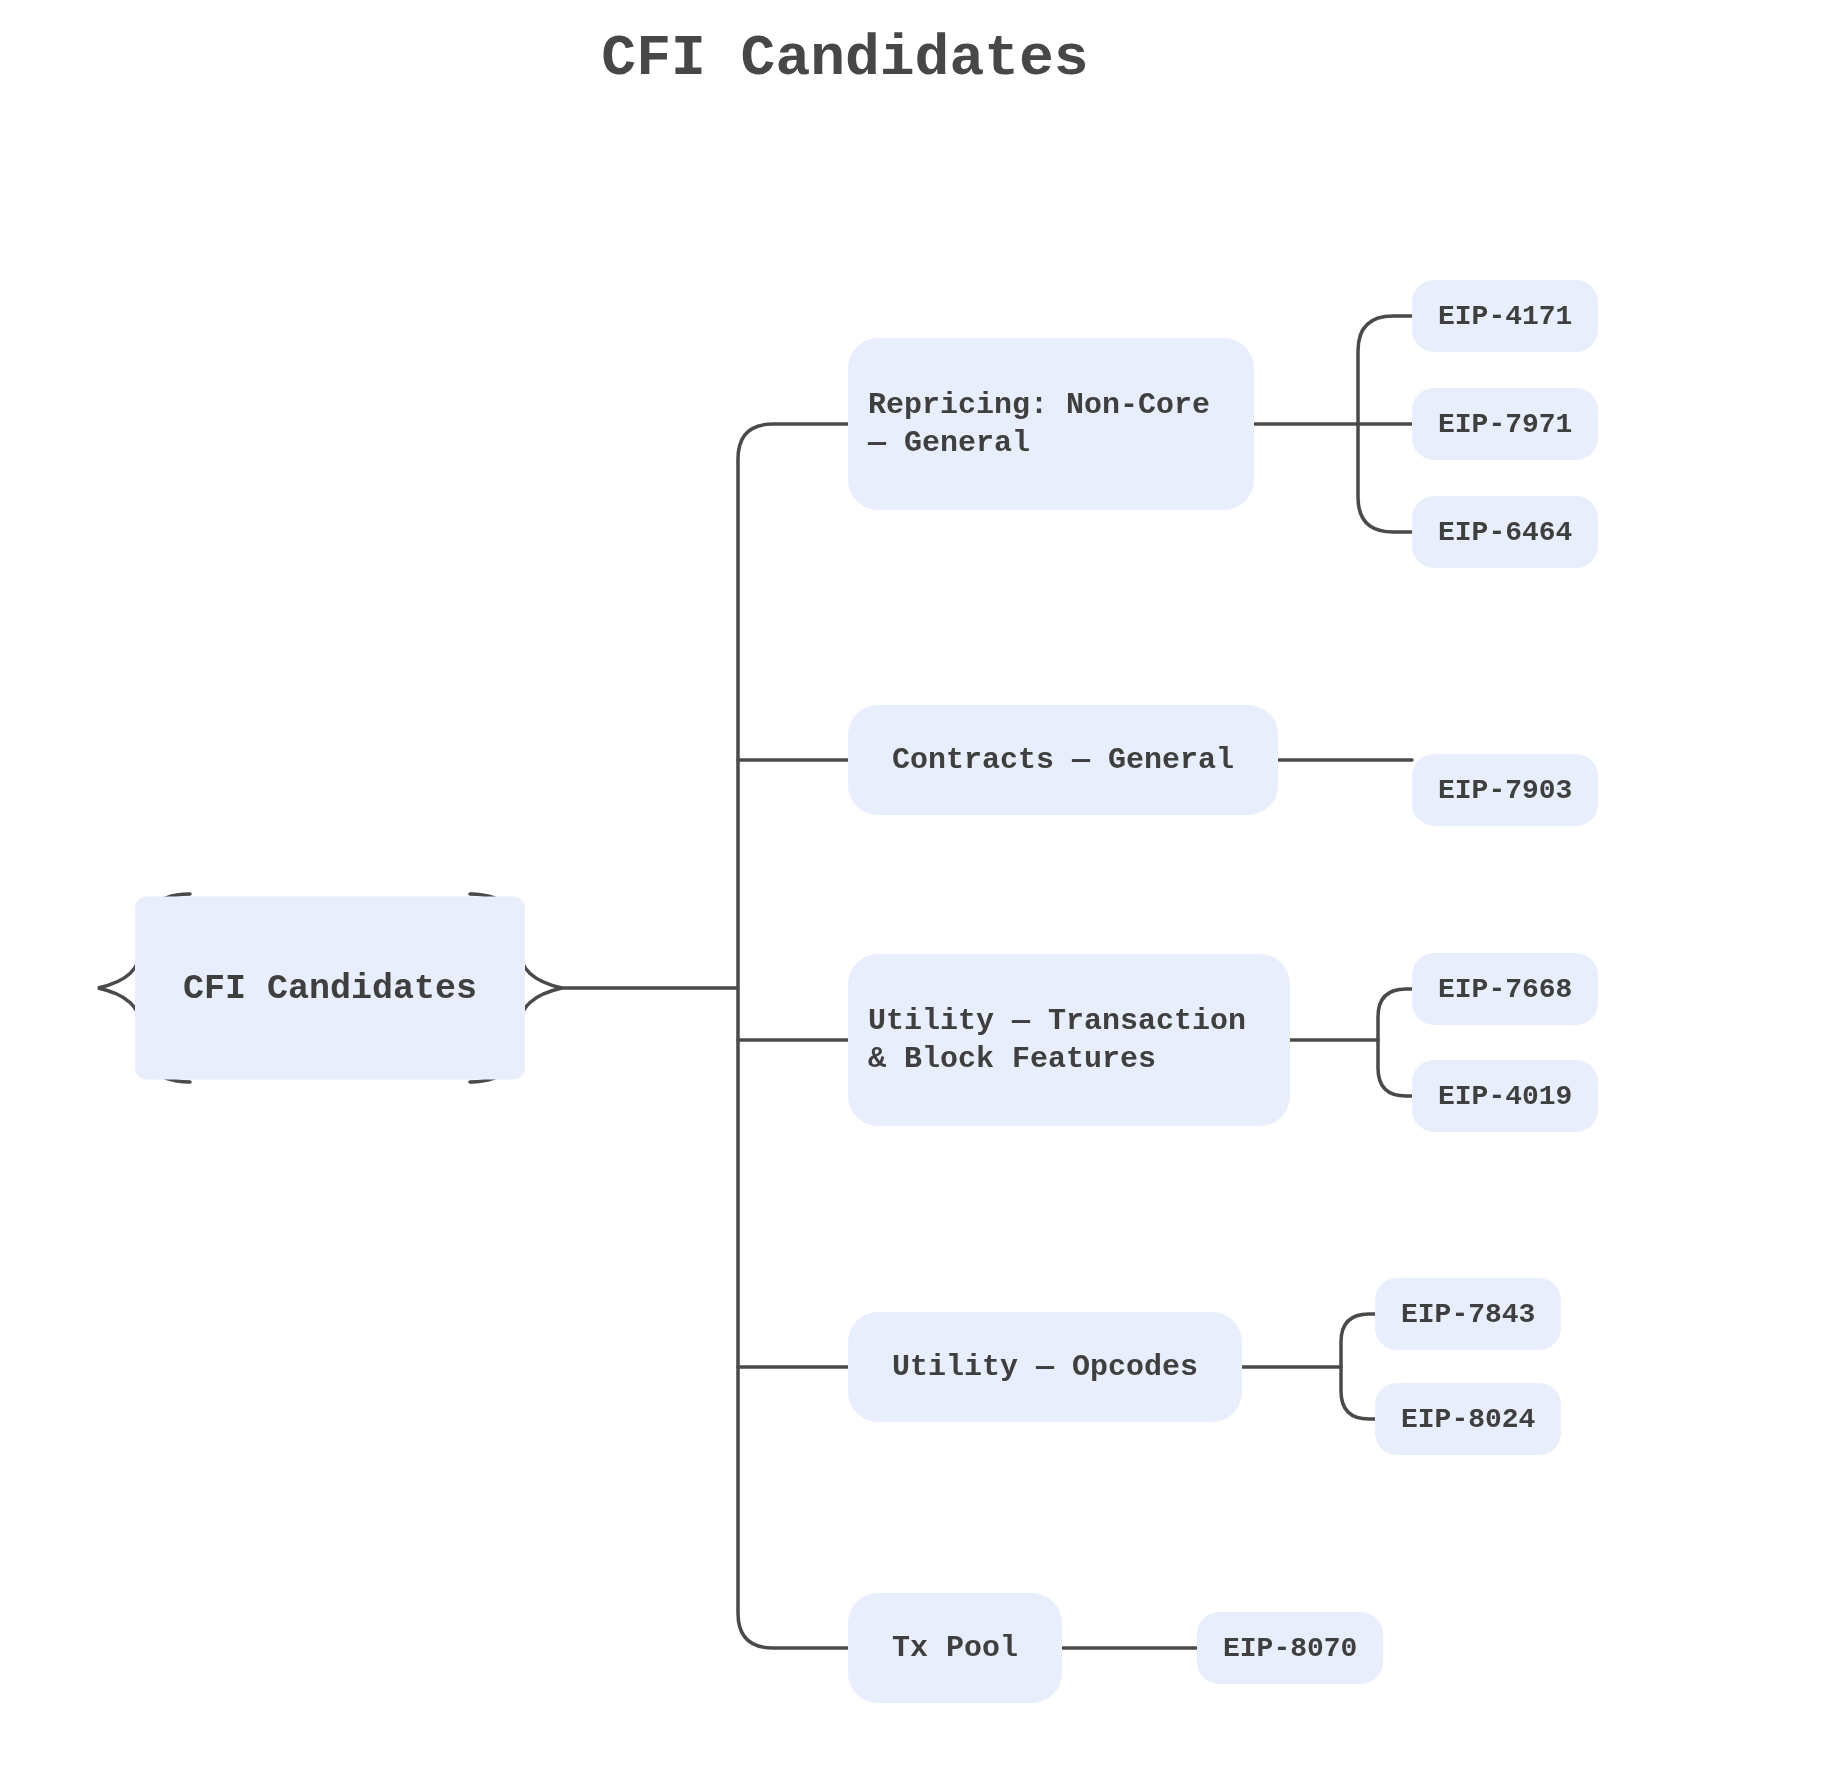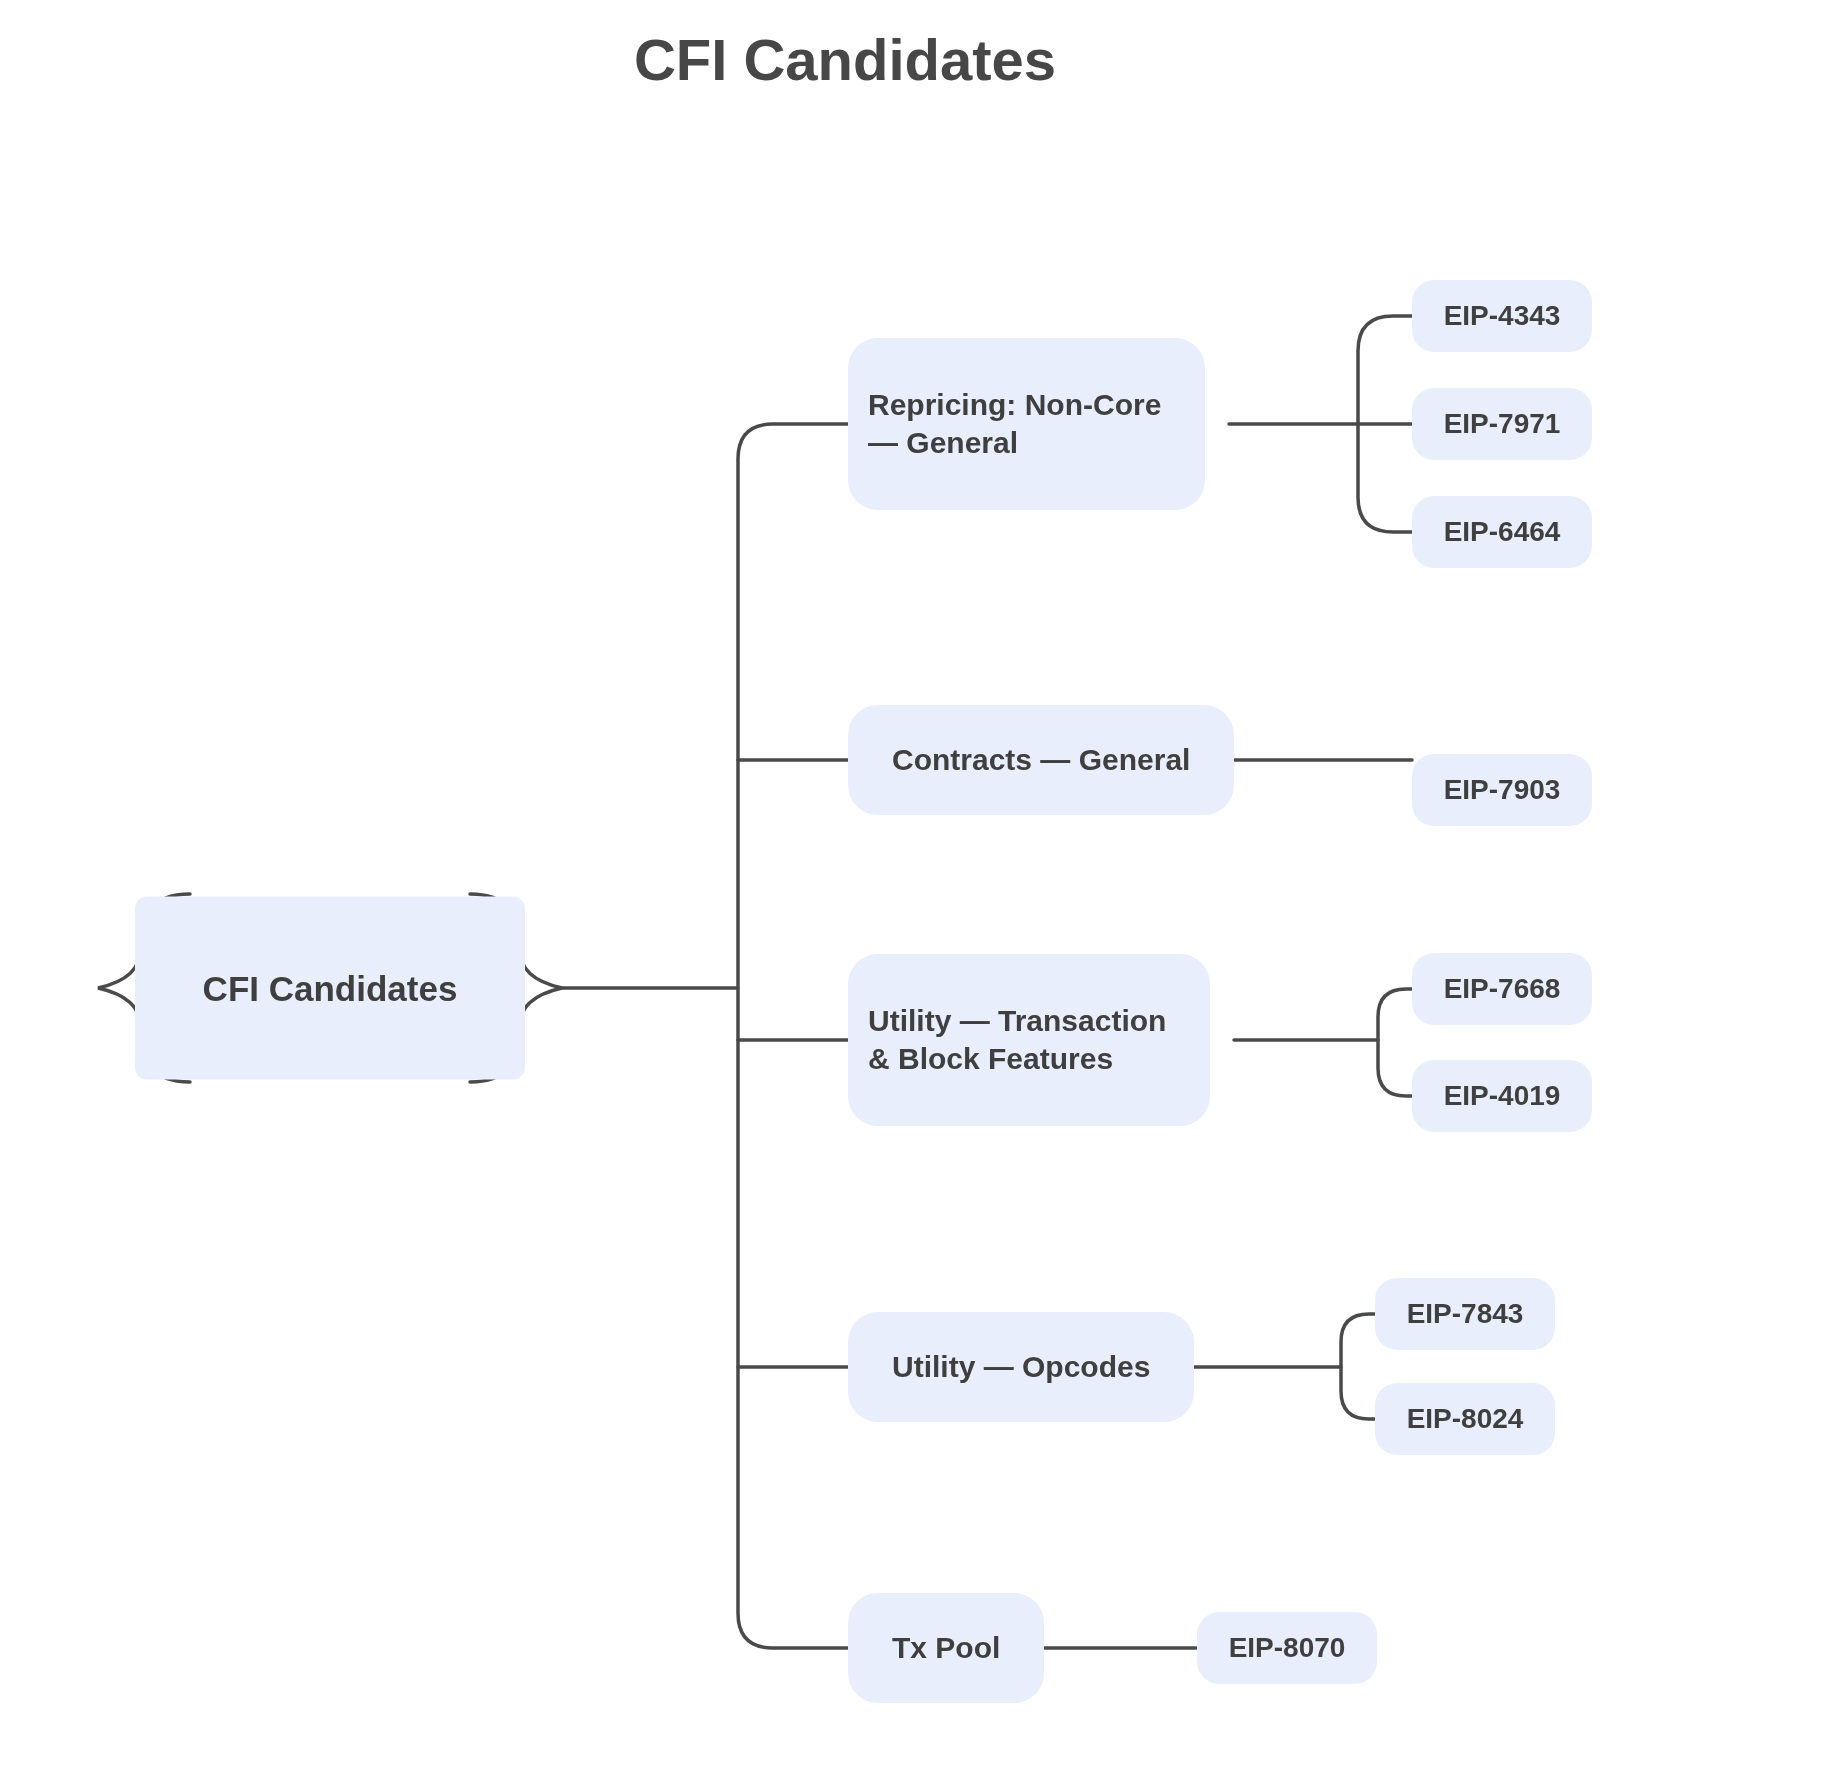--- a/index.html
+++ b/index.html
@@ -13,7 +13,7 @@
     position:relative;
     width:1823px;height:1775px;
     background:var(--bg);
-    font-family:Liberation Sans, sans-serif;
+    font-family:Liberation Mono, monospace;
     overflow:hidden;
   }
   #edges{position:absolute;left:0;top:0;width:1823px;height:1775px;}

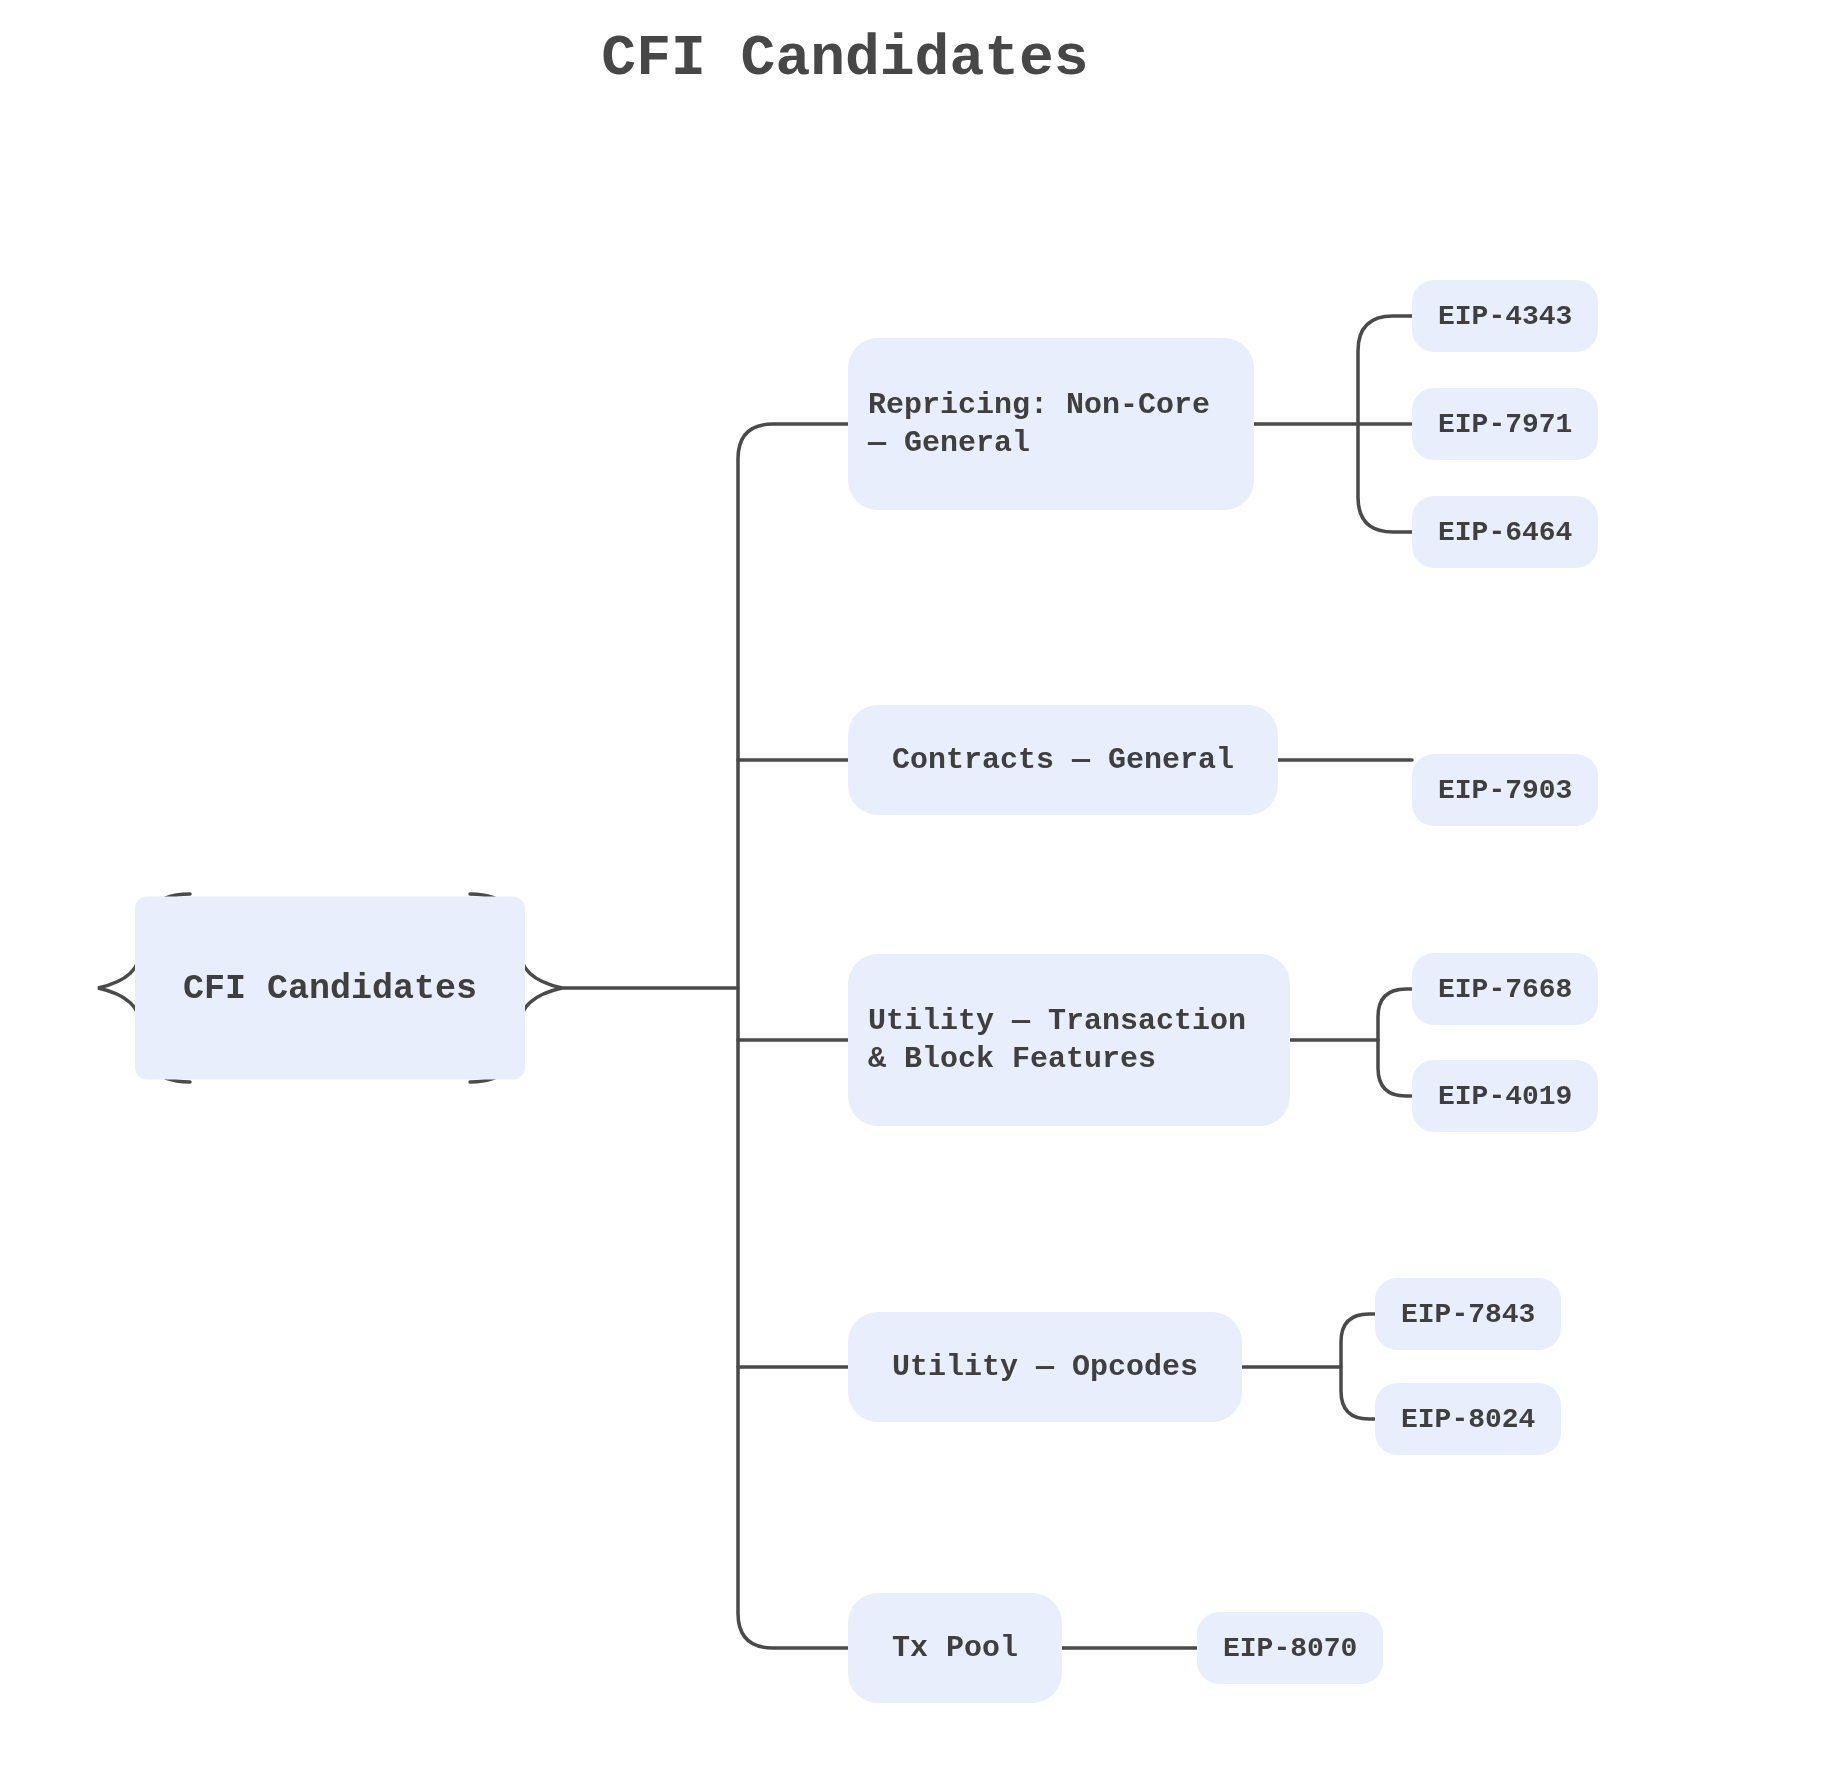--- a/index.html
+++ b/index.html
@@ -81,7 +81,7 @@
 — General</span>
   </div>
   <div class="node child" style="left:1412px;top:316px">
-    <span>EIP-4343</span>
+    <span>EIP-4171</span>
   </div>
   <div class="node child" style="left:1412px;top:424px">
     <span>EIP-7971</span>

